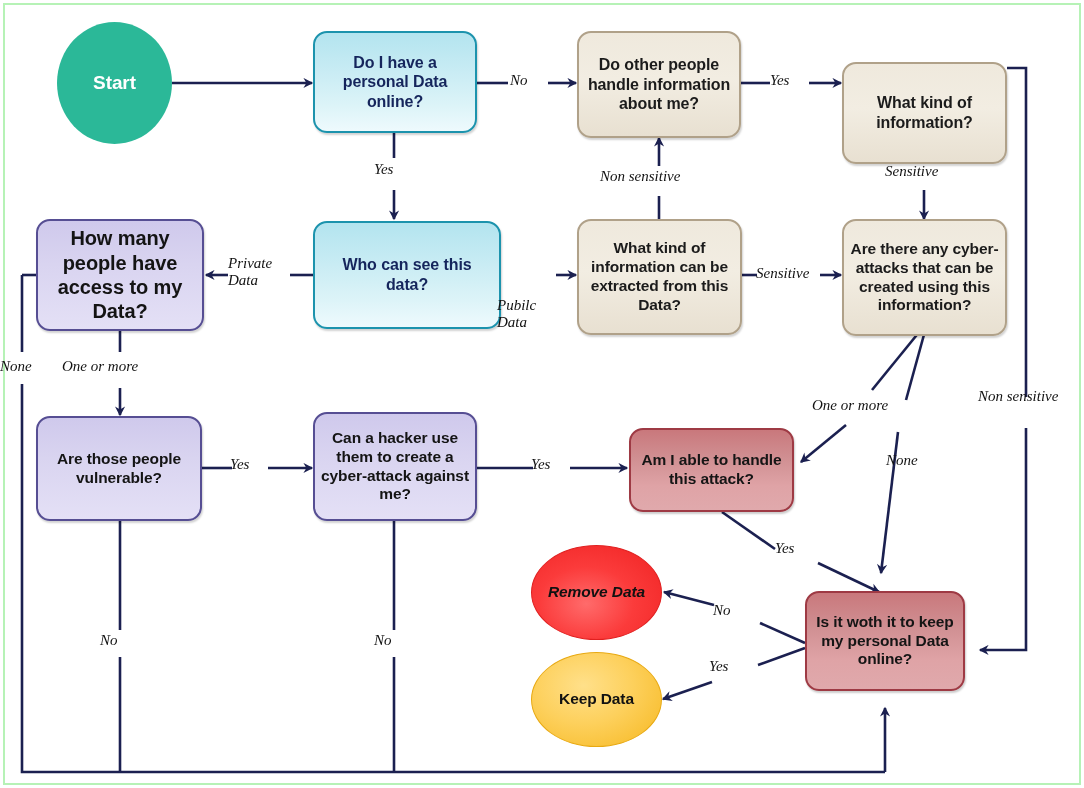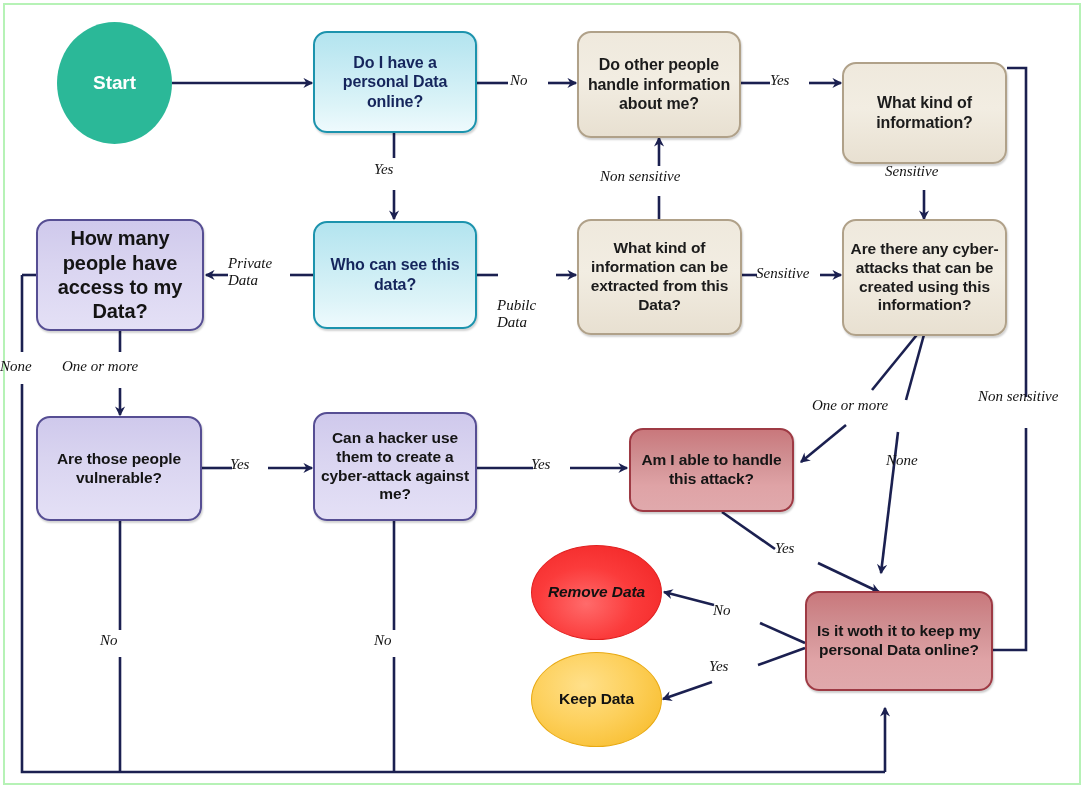--- a/index.html
+++ b/index.html
@@ -214,7 +214,7 @@
     <span>How many people have access to my Data?</span>
   </div>
 
-  <div class="node proc n-blue" style="left:313px; top:221px; width:164px; height:108px; font-size:16px;">
+  <div class="node proc n-blue" style="left:313px; top:221px; width:188px; height:108px; font-size:16px;">
     <span>Who can see this data?</span>
   </div>
 

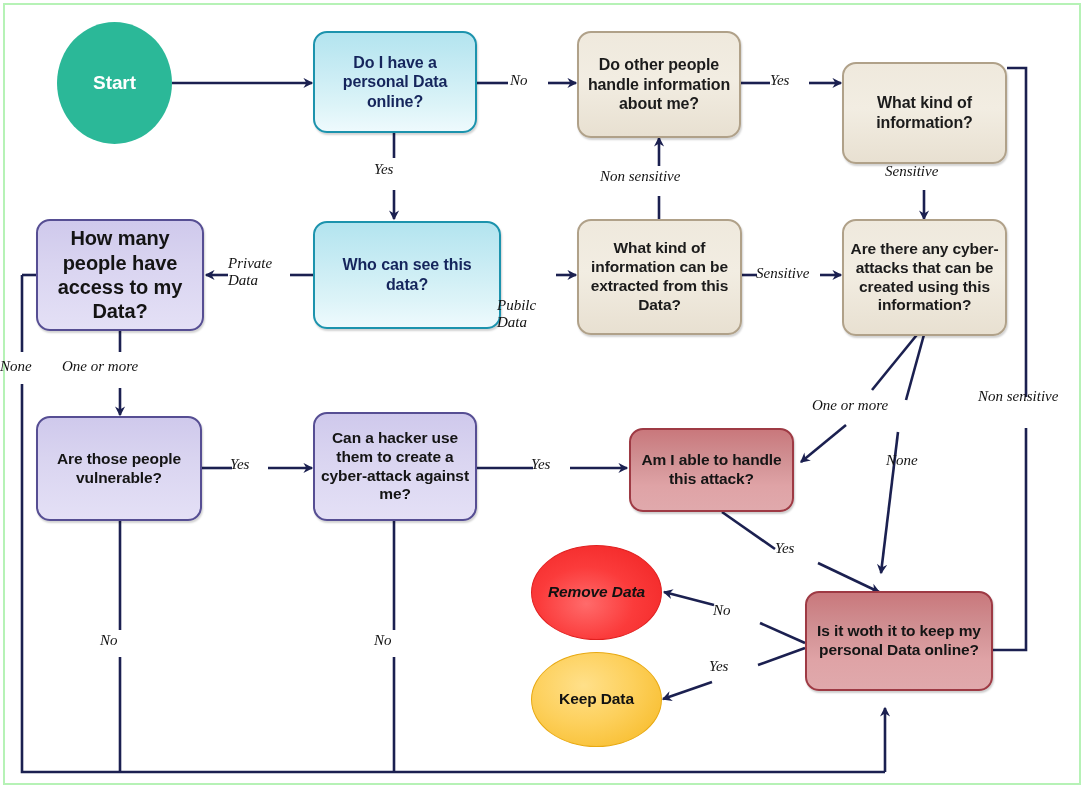--- a/index.html
+++ b/index.html
@@ -238,7 +238,7 @@
     <span>Am I able to handle this attack?</span>
   </div>
 
-  <div class="node proc n-rose" style="left:805px; top:591px; width:188px; height:100px; font-size:15.5px;">
+  <div class="node proc n-rose" style="left:805px; top:591px; width:160px; height:100px; font-size:15.5px;">
     <span>Is it woth it to keep my personal Data online?</span>
   </div>
 

